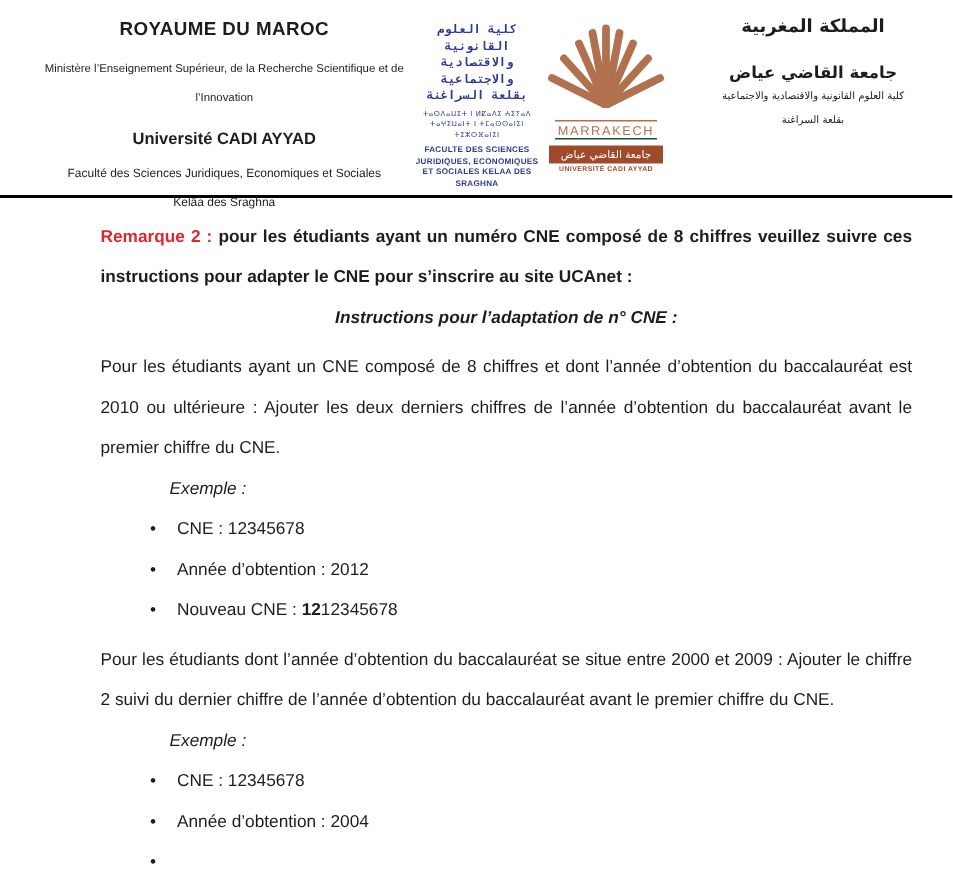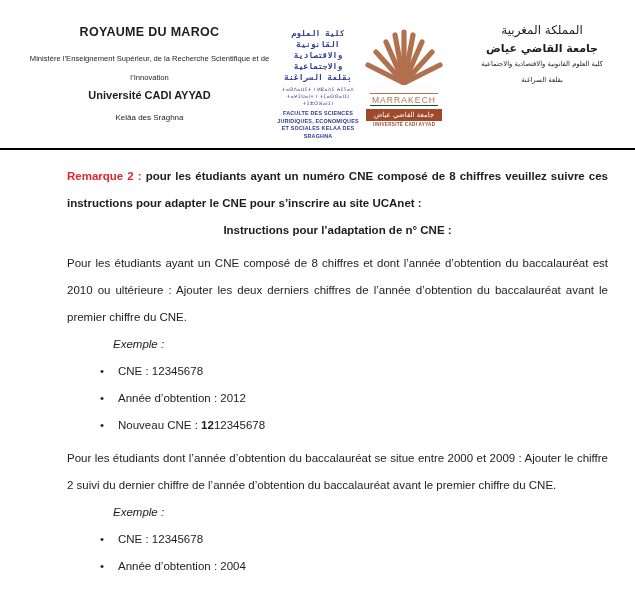--- a/index.html
+++ b/index.html
@@ -10,7 +10,7 @@
   }
 
   
-  .header { display:flex; height:148px; box-sizing:border-box; padding-top:23px; }
+  .header { display:flex; height:130px; box-sizing:border-box; padding-top:10px; }
 
   .h-left { width:255px; margin-left:22px; text-align:center; padding-top:2px; }
   .h-left .kingdom { font-size:12.5px; font-weight:bold; letter-spacing:.3px; margin-bottom:15px; }

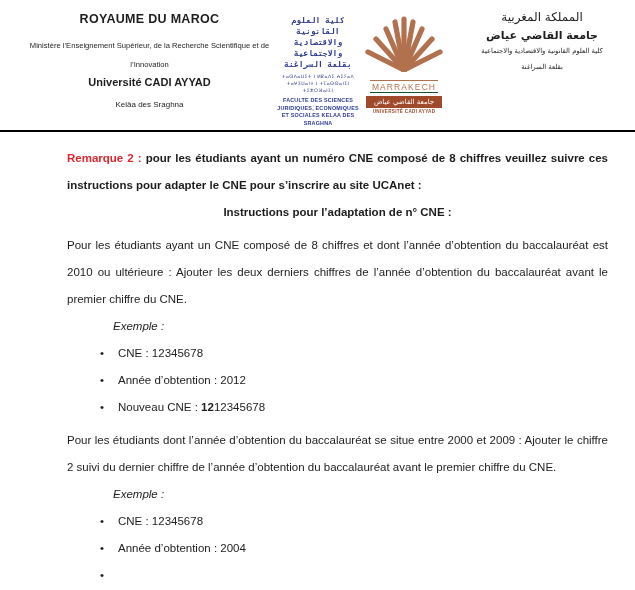--- a/index.html
+++ b/index.html
@@ -38,7 +38,7 @@
 
   .h-right { flex:1; text-align:center; direction:rtl; padding-top:0;
              font-family:"DejaVu Sans", sans-serif; }
-  .h-right .kingdom { font-size:12px; font-weight:normal; margin-bottom:5px; }
+  .h-right .kingdom { font-size:12px; font-weight:bold; margin-bottom:18px; }
   .h-right .min1 { font-size:9.5px; margin-bottom:10px; }
   .h-right .min2 { font-size:9.5px; margin-bottom:11px; }
   .h-right .univ { font-size:11px; font-weight:bold; margin-bottom:5px; }

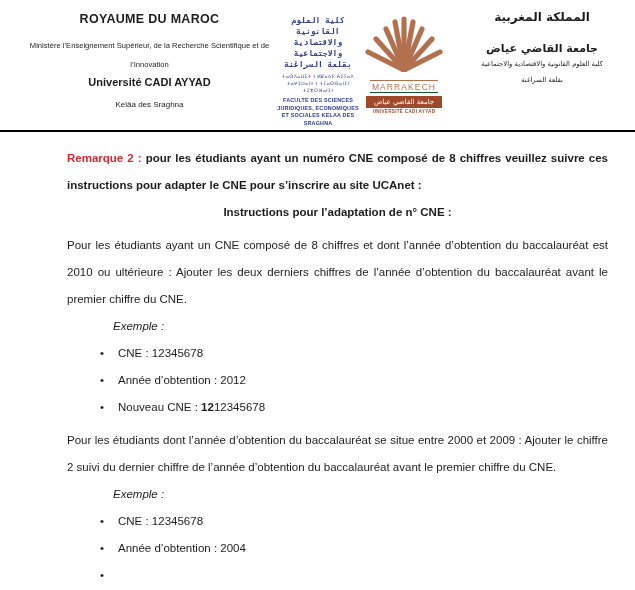--- a/index.html
+++ b/index.html
@@ -15,7 +15,7 @@
   .h-left { width:255px; margin-left:22px; text-align:center; padding-top:2px; }
   .h-left .kingdom { font-size:12.5px; font-weight:bold; letter-spacing:.3px; margin-bottom:15px; }
   .h-left .min1 { font-size:7.6px; margin-bottom:10px; }
-  .h-left .min2 { font-size:7.6px; margin-bottom:7px; }
+  .h-left .min2 { font-size:7.6px; margin-bottom:18px; }
   .h-left .univ { font-size:11px; font-weight:bold; margin-bottom:12px; }
   .h-left .fac { font-size:8px; margin-bottom:10px; }
   .h-left .city { font-size:8px; }

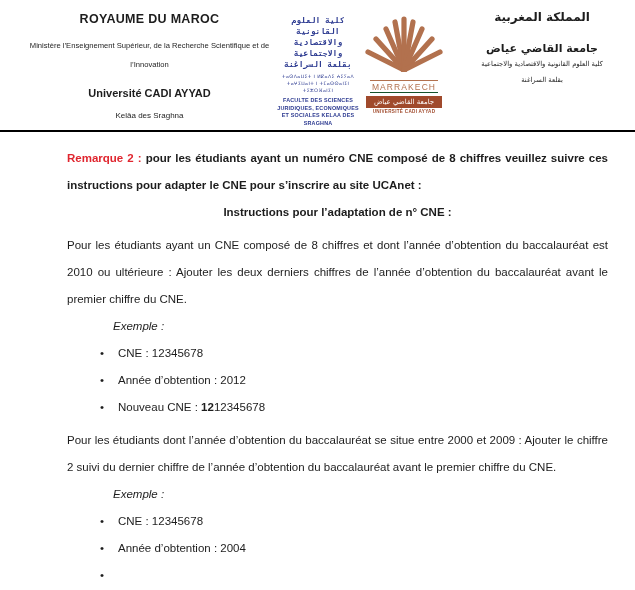--- a/index.html
+++ b/index.html
@@ -70,6 +70,7 @@
     <div class="min1">Ministère l’Enseignement Supérieur, de la Recherche Scientifique et de</div>
     <div class="min2">l’Innovation</div>
     <div class="univ">Université CADI AYYAD</div>
+    <div class="fac">Faculté des Sciences Juridiques, Economiques et Sociales</div>
     <div class="city">Kelâa des Sraghna</div>
   </div>
 

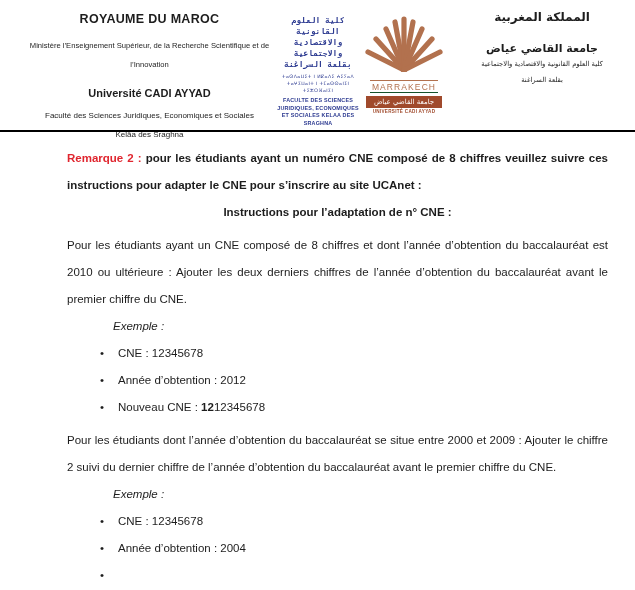--- a/index.html
+++ b/index.html
@@ -52,7 +52,7 @@
           text-align:justify; }
   .remark-para { margin:0; font-weight:bold; }
   .remark-label { color:#e0262f; }
-  .instr-title { margin:0; font-weight:bold; text-align:center; }
+  .instr-title { margin:0; font-weight:bold; text-align:center;font-style:italic; }
   .para { margin:6px 0 0 0; }
   .example-label { margin:0 0 0 46px; font-style:italic; }
   ul.bullets { list-style:none; margin:0; padding:0 0 0 51px; }

